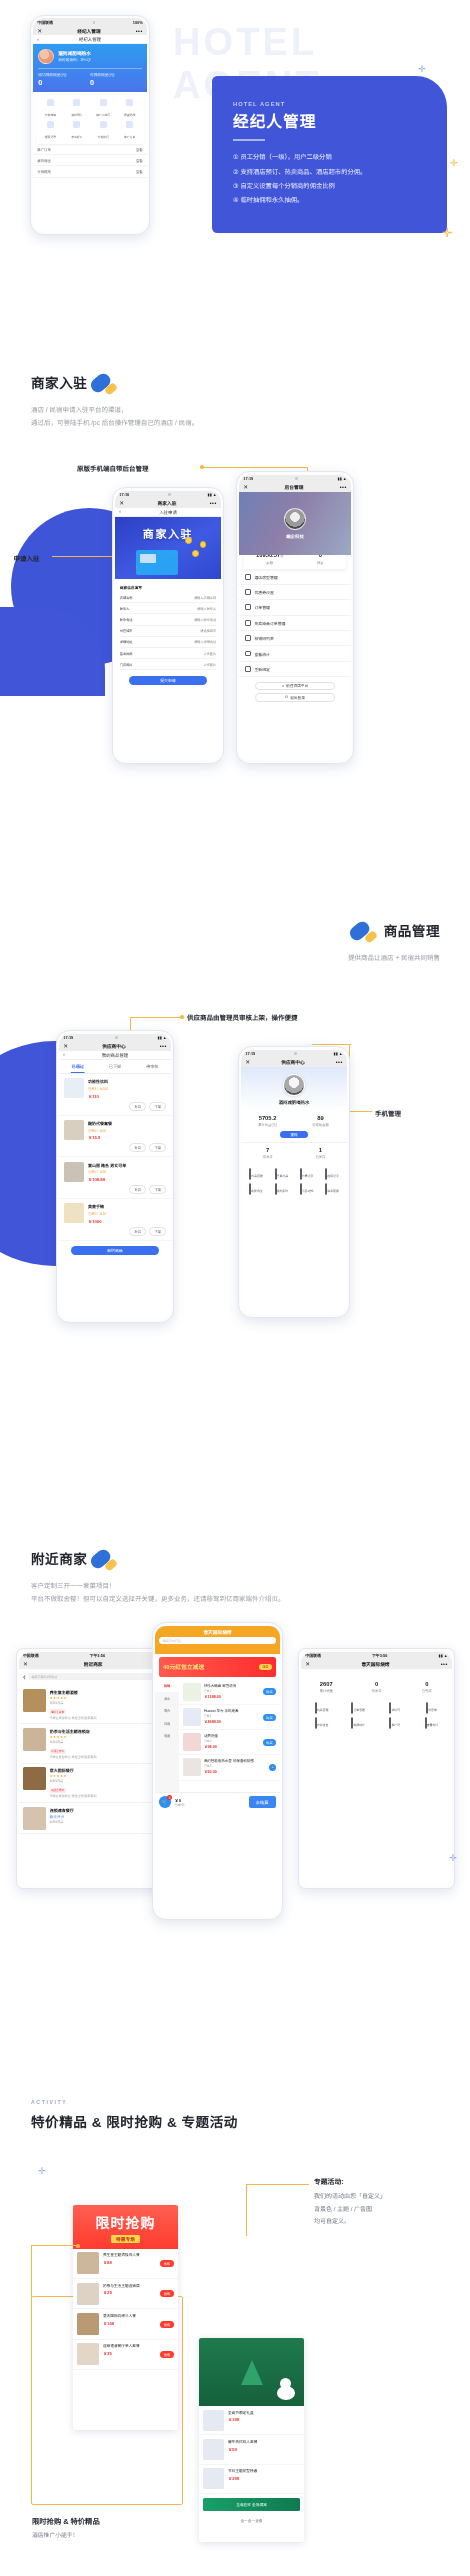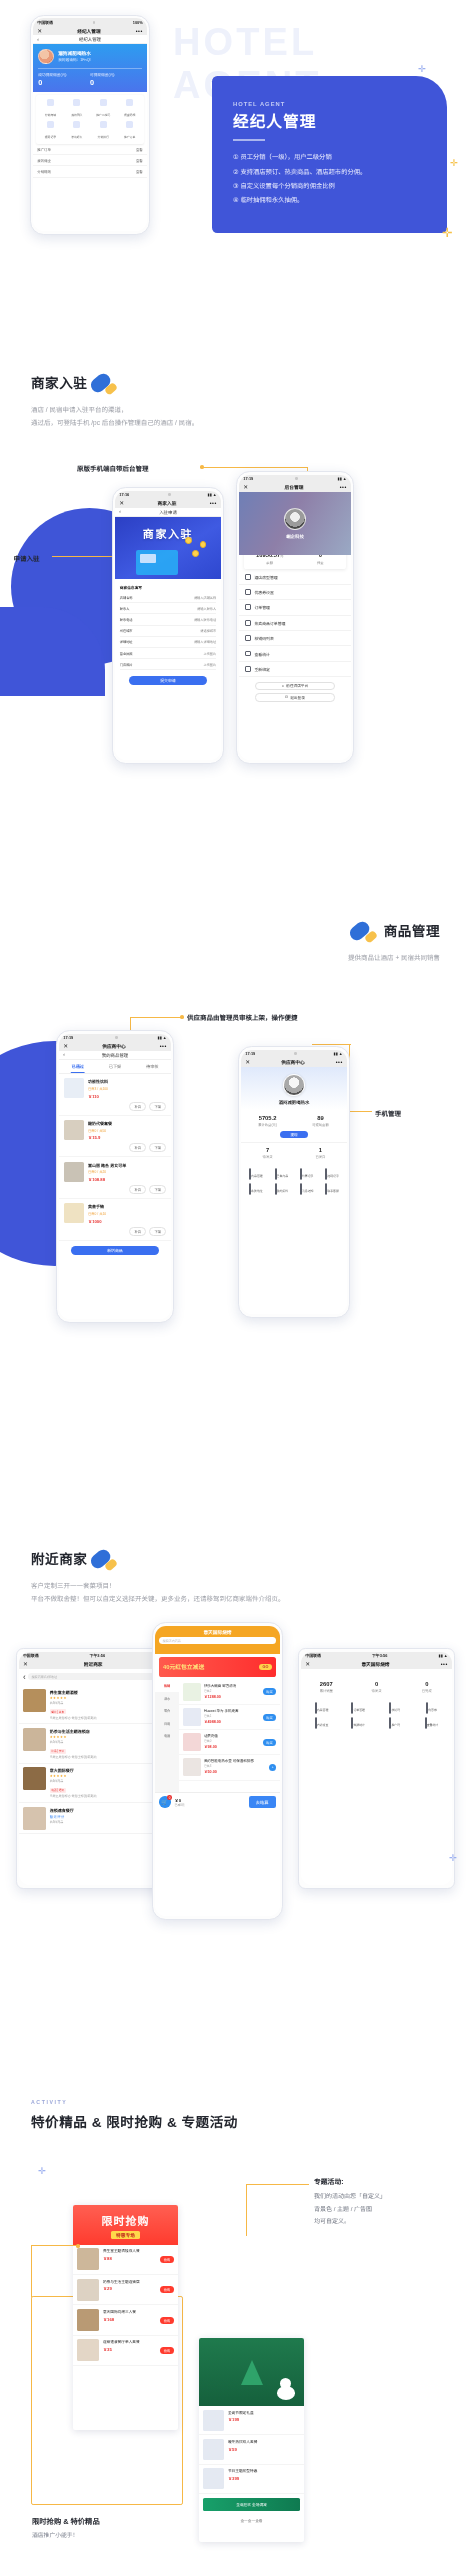--- a/index.html
+++ b/index.html
@@ -352,7 +352,7 @@
     background: linear-gradient(180deg,#ff5f52 0%,#ff3b2e 100%);
     color: #fff; text-align: center; padding: 7.3px 0 5.2px;
   }
-  .flash-hd .t1 { font-size: 11px; font-weight: bold; letter-spacing: 1px; }
+  .flash-hd .t1 { font-size: 14px; font-weight: bold; letter-spacing: 1px; }
   .flash-hd .t2 {
     display: inline-block; margin-top: 3.1px; background: #ffd84a; color: #c02a1c;
     font-size: 4.7px; font-weight: bold; padding: 1px 5.2px; border-radius: 1.6px;

